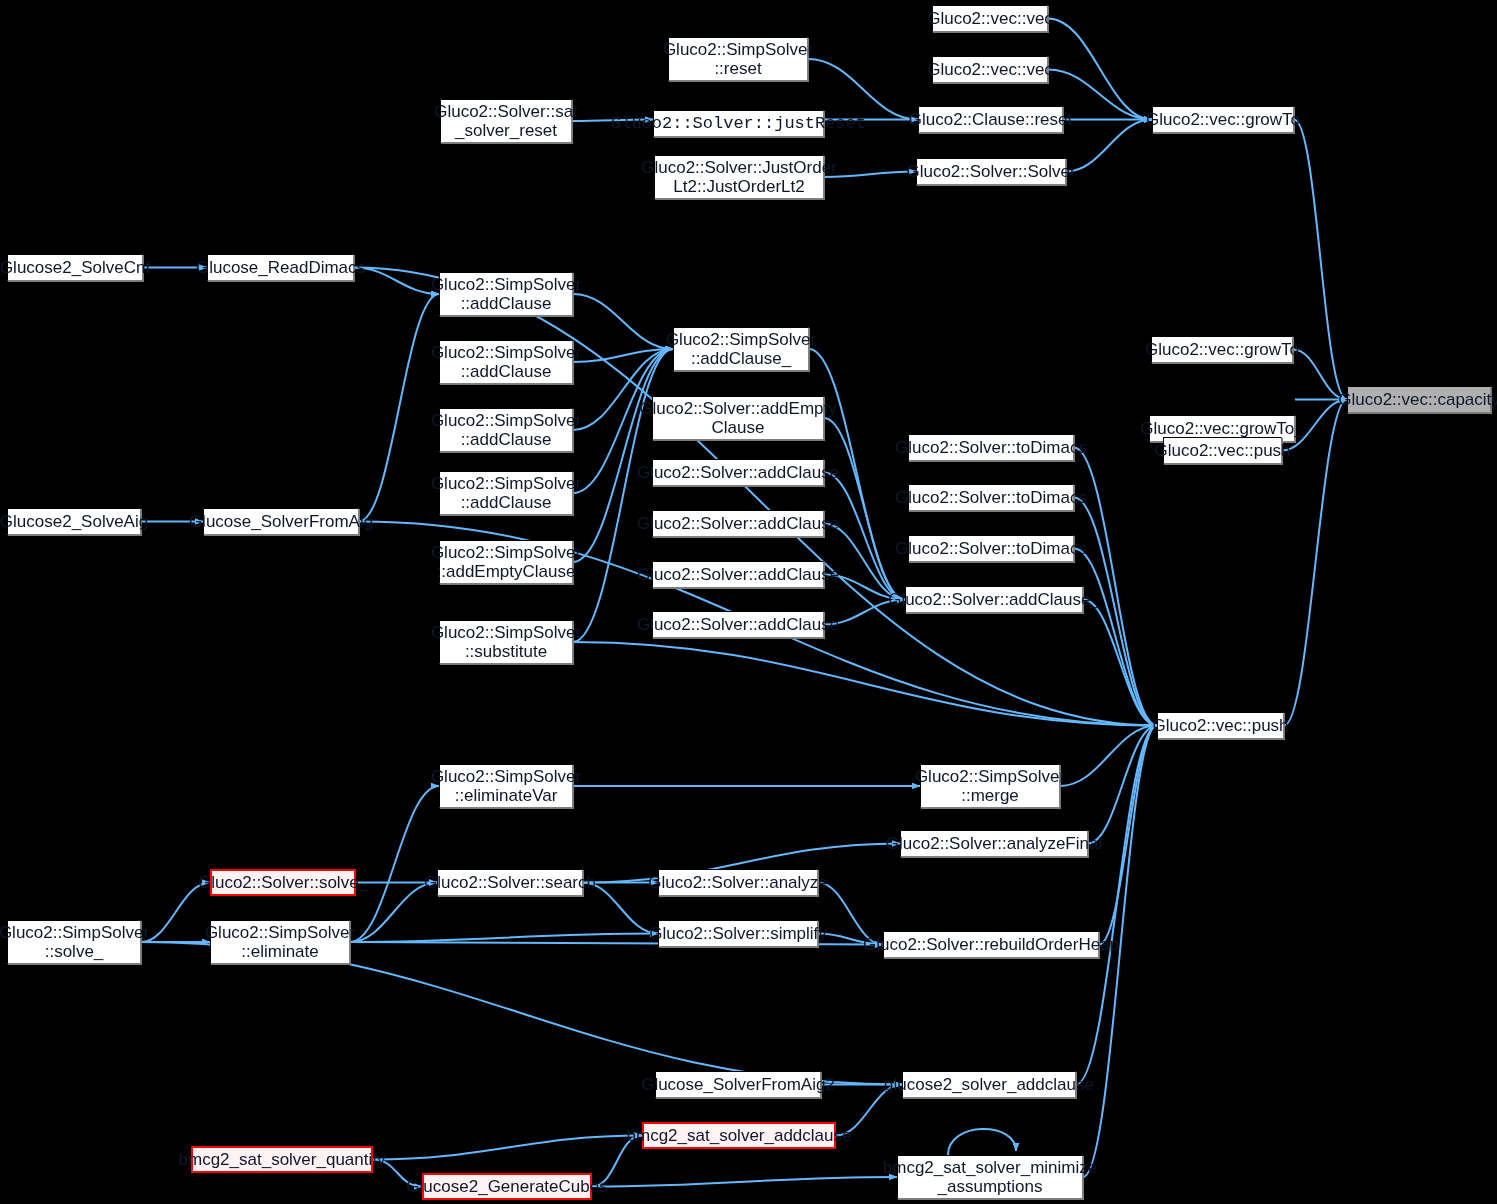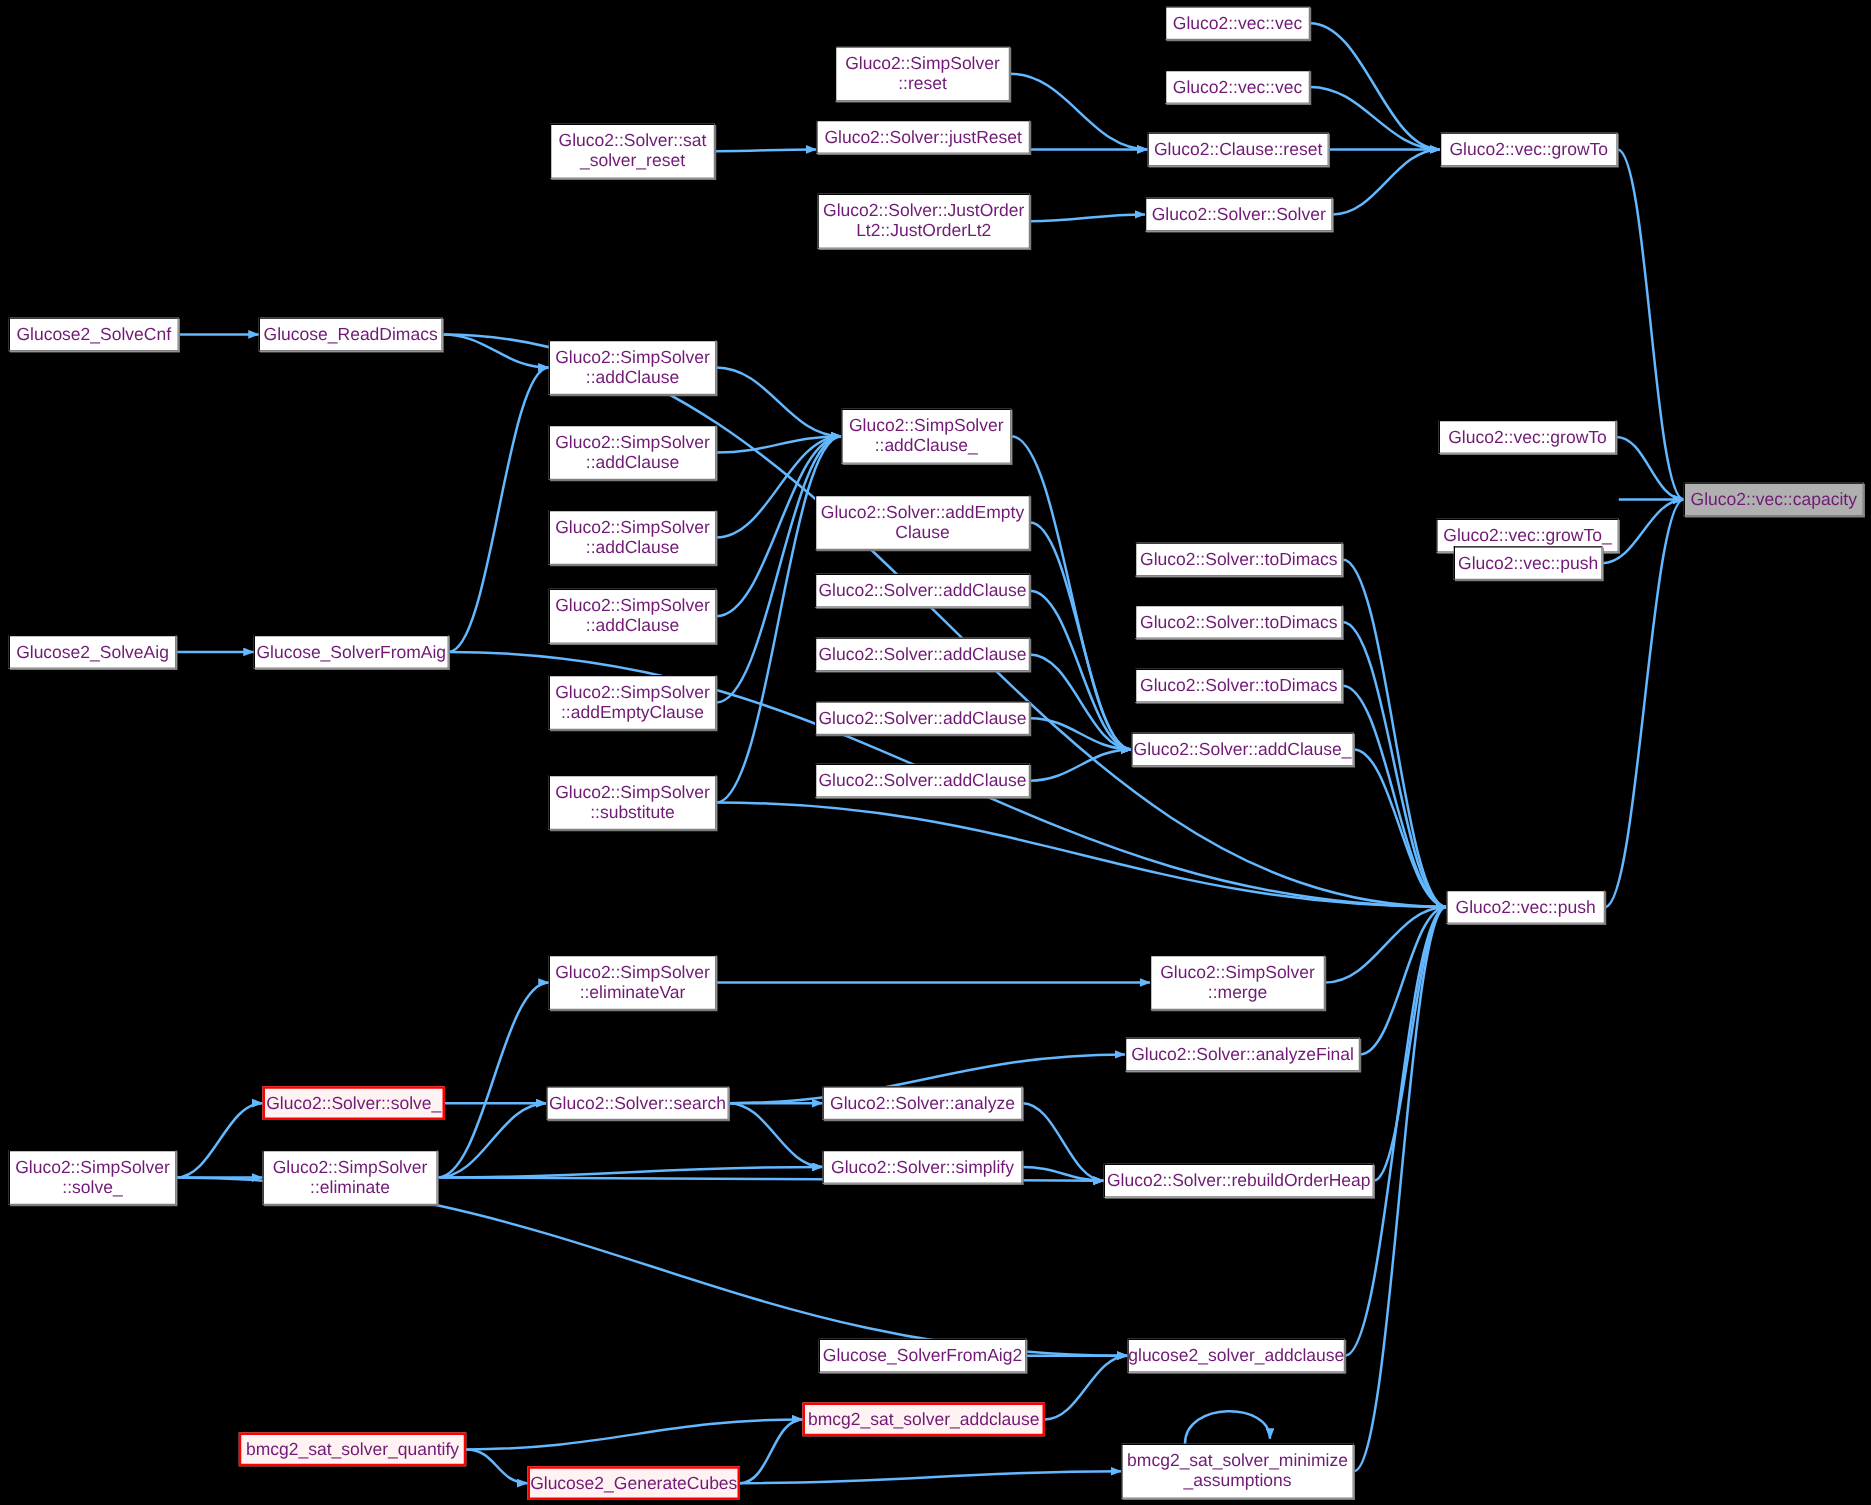--- a/index.html
+++ b/index.html
@@ -10,7 +10,7 @@
         border:1px solid #000;border-right-color:#808080;border-bottom-color:#808080;
         box-shadow:1px 1px 0 0 #7a7a7a;
         display:flex;align-items:center;justify-content:center;text-align:center;
-        font-size:14px;color:#701a75;line-height:1.12;letter-spacing:0px;
+        font-size:17px;color:#0f172a;line-height:1.12;letter-spacing:0px;
         padding:0 4px;white-space:pre-line;}
   .node.hl{background:#b0b0b0;}
   .node.red{border:2px solid #ff0000;background:#fff2f2;box-shadow:none;text-align:right;}

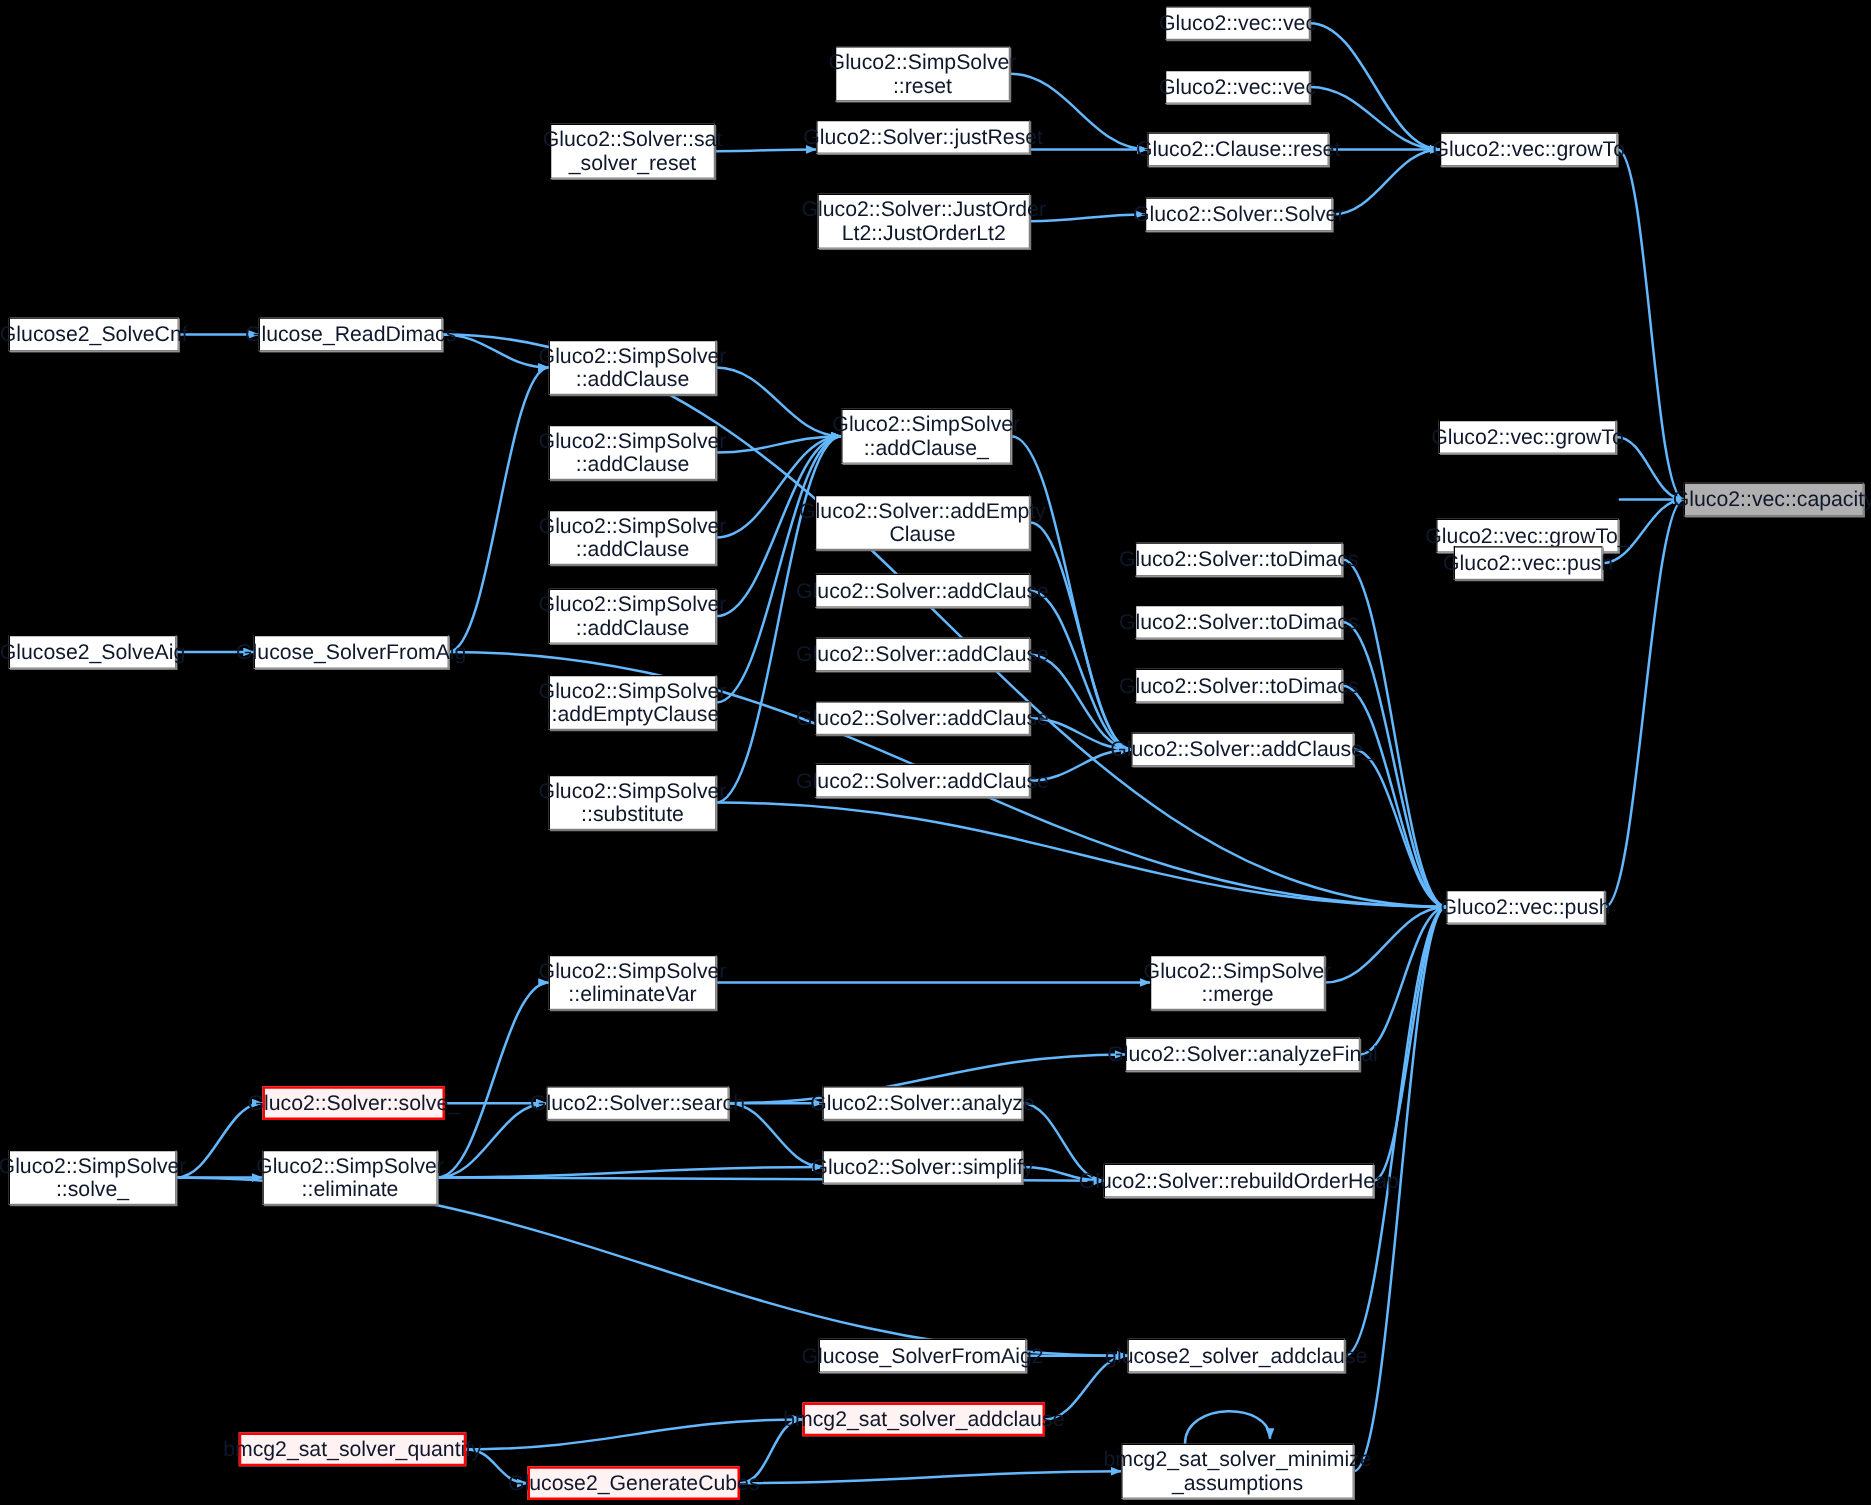--- a/index.html
+++ b/index.html
@@ -97,7 +97,7 @@
       <div class="node" style="left: 932px; top: 56px; width: 116px; height: 27px;">Gluco2::vec::vec</div>
       <div class="node" style="left: 440px; top: 99px; width: 132px; height: 44px;">Gluco2::Solver::sat
 _solver_reset</div>
-      <div class="node" style="left: 653px; top: 96px; width: 171px; height: 27px;">Gluco2::Solver::justReset</div>
+      <div class="node" style="left: 653px; top: 110px; width: 171px; height: 27px; font-family: Liberation Mono, monospace;">Gluco2::Solver::justReset</div>
       <div class="node" style="left: 918px; top: 106px; width: 145px; height: 27px;">Gluco2::Clause::reset</div>
       <div class="node" style="left: 1152px; top: 106px; width: 142px; height: 27px;">Gluco2::vec::growTo</div>
       <div class="node" style="left: 654px; top: 155px; width: 170px; height: 44px;">Gluco2::Solver::JustOrder

